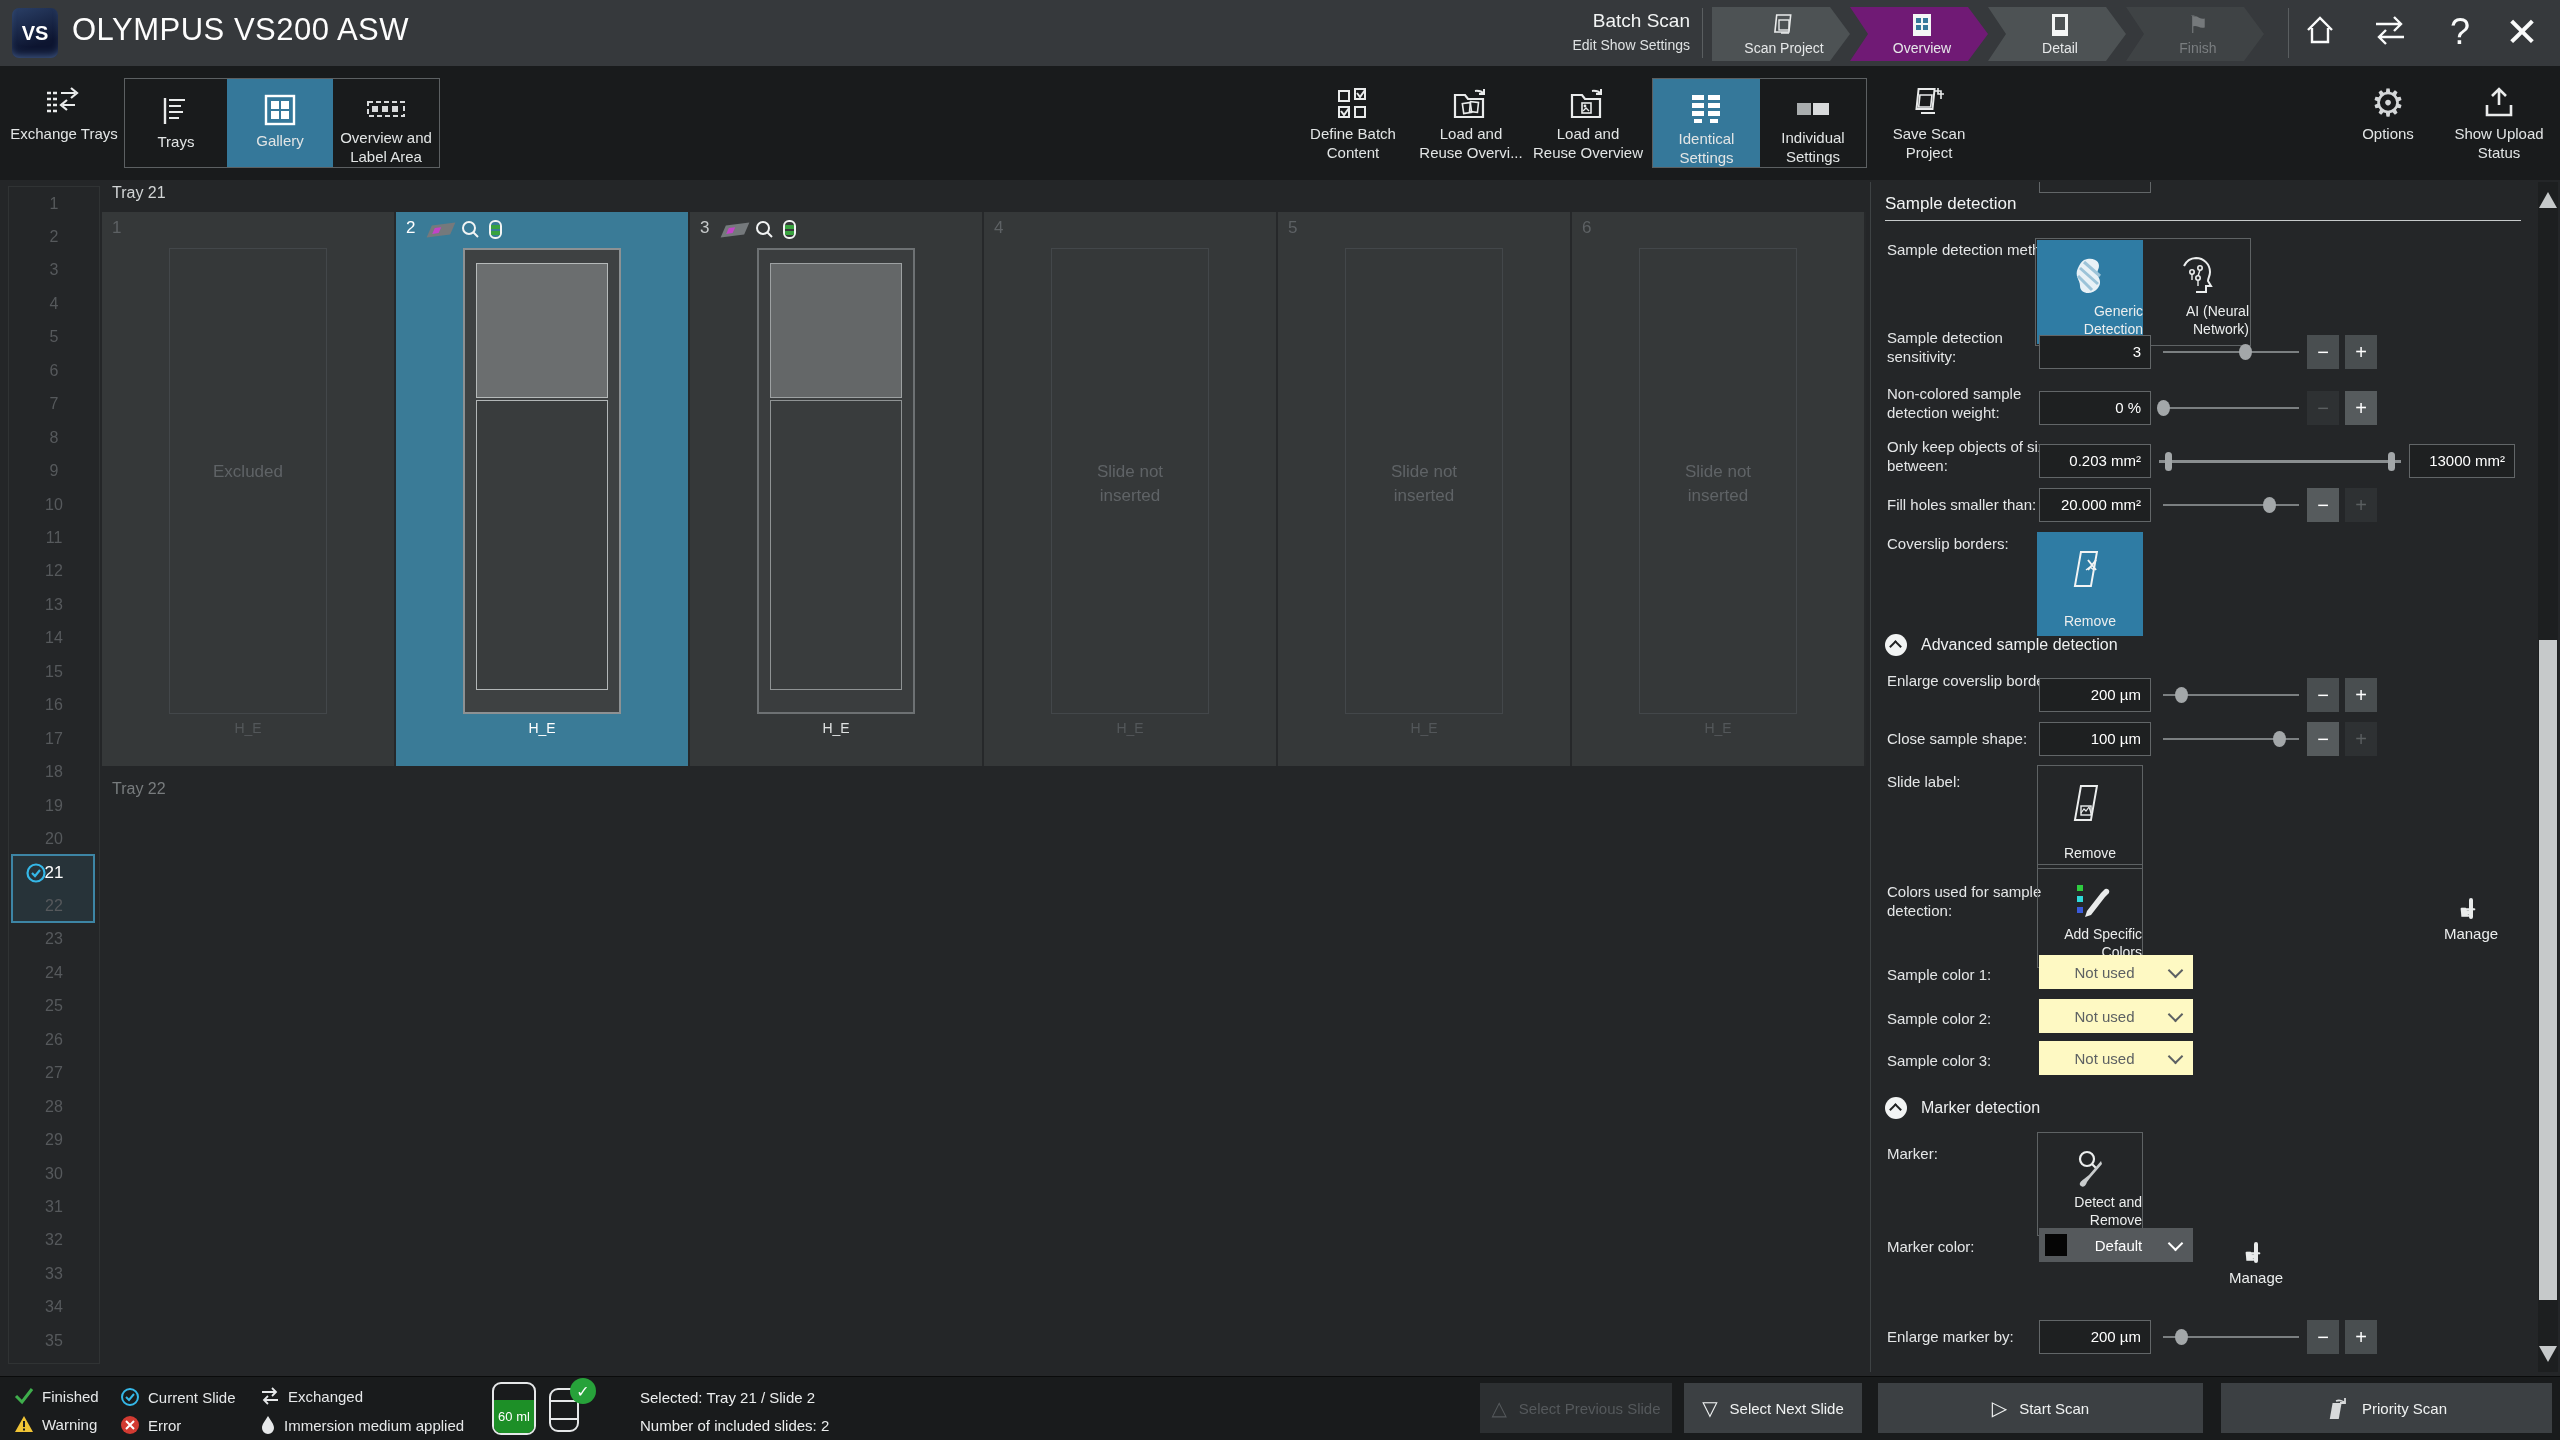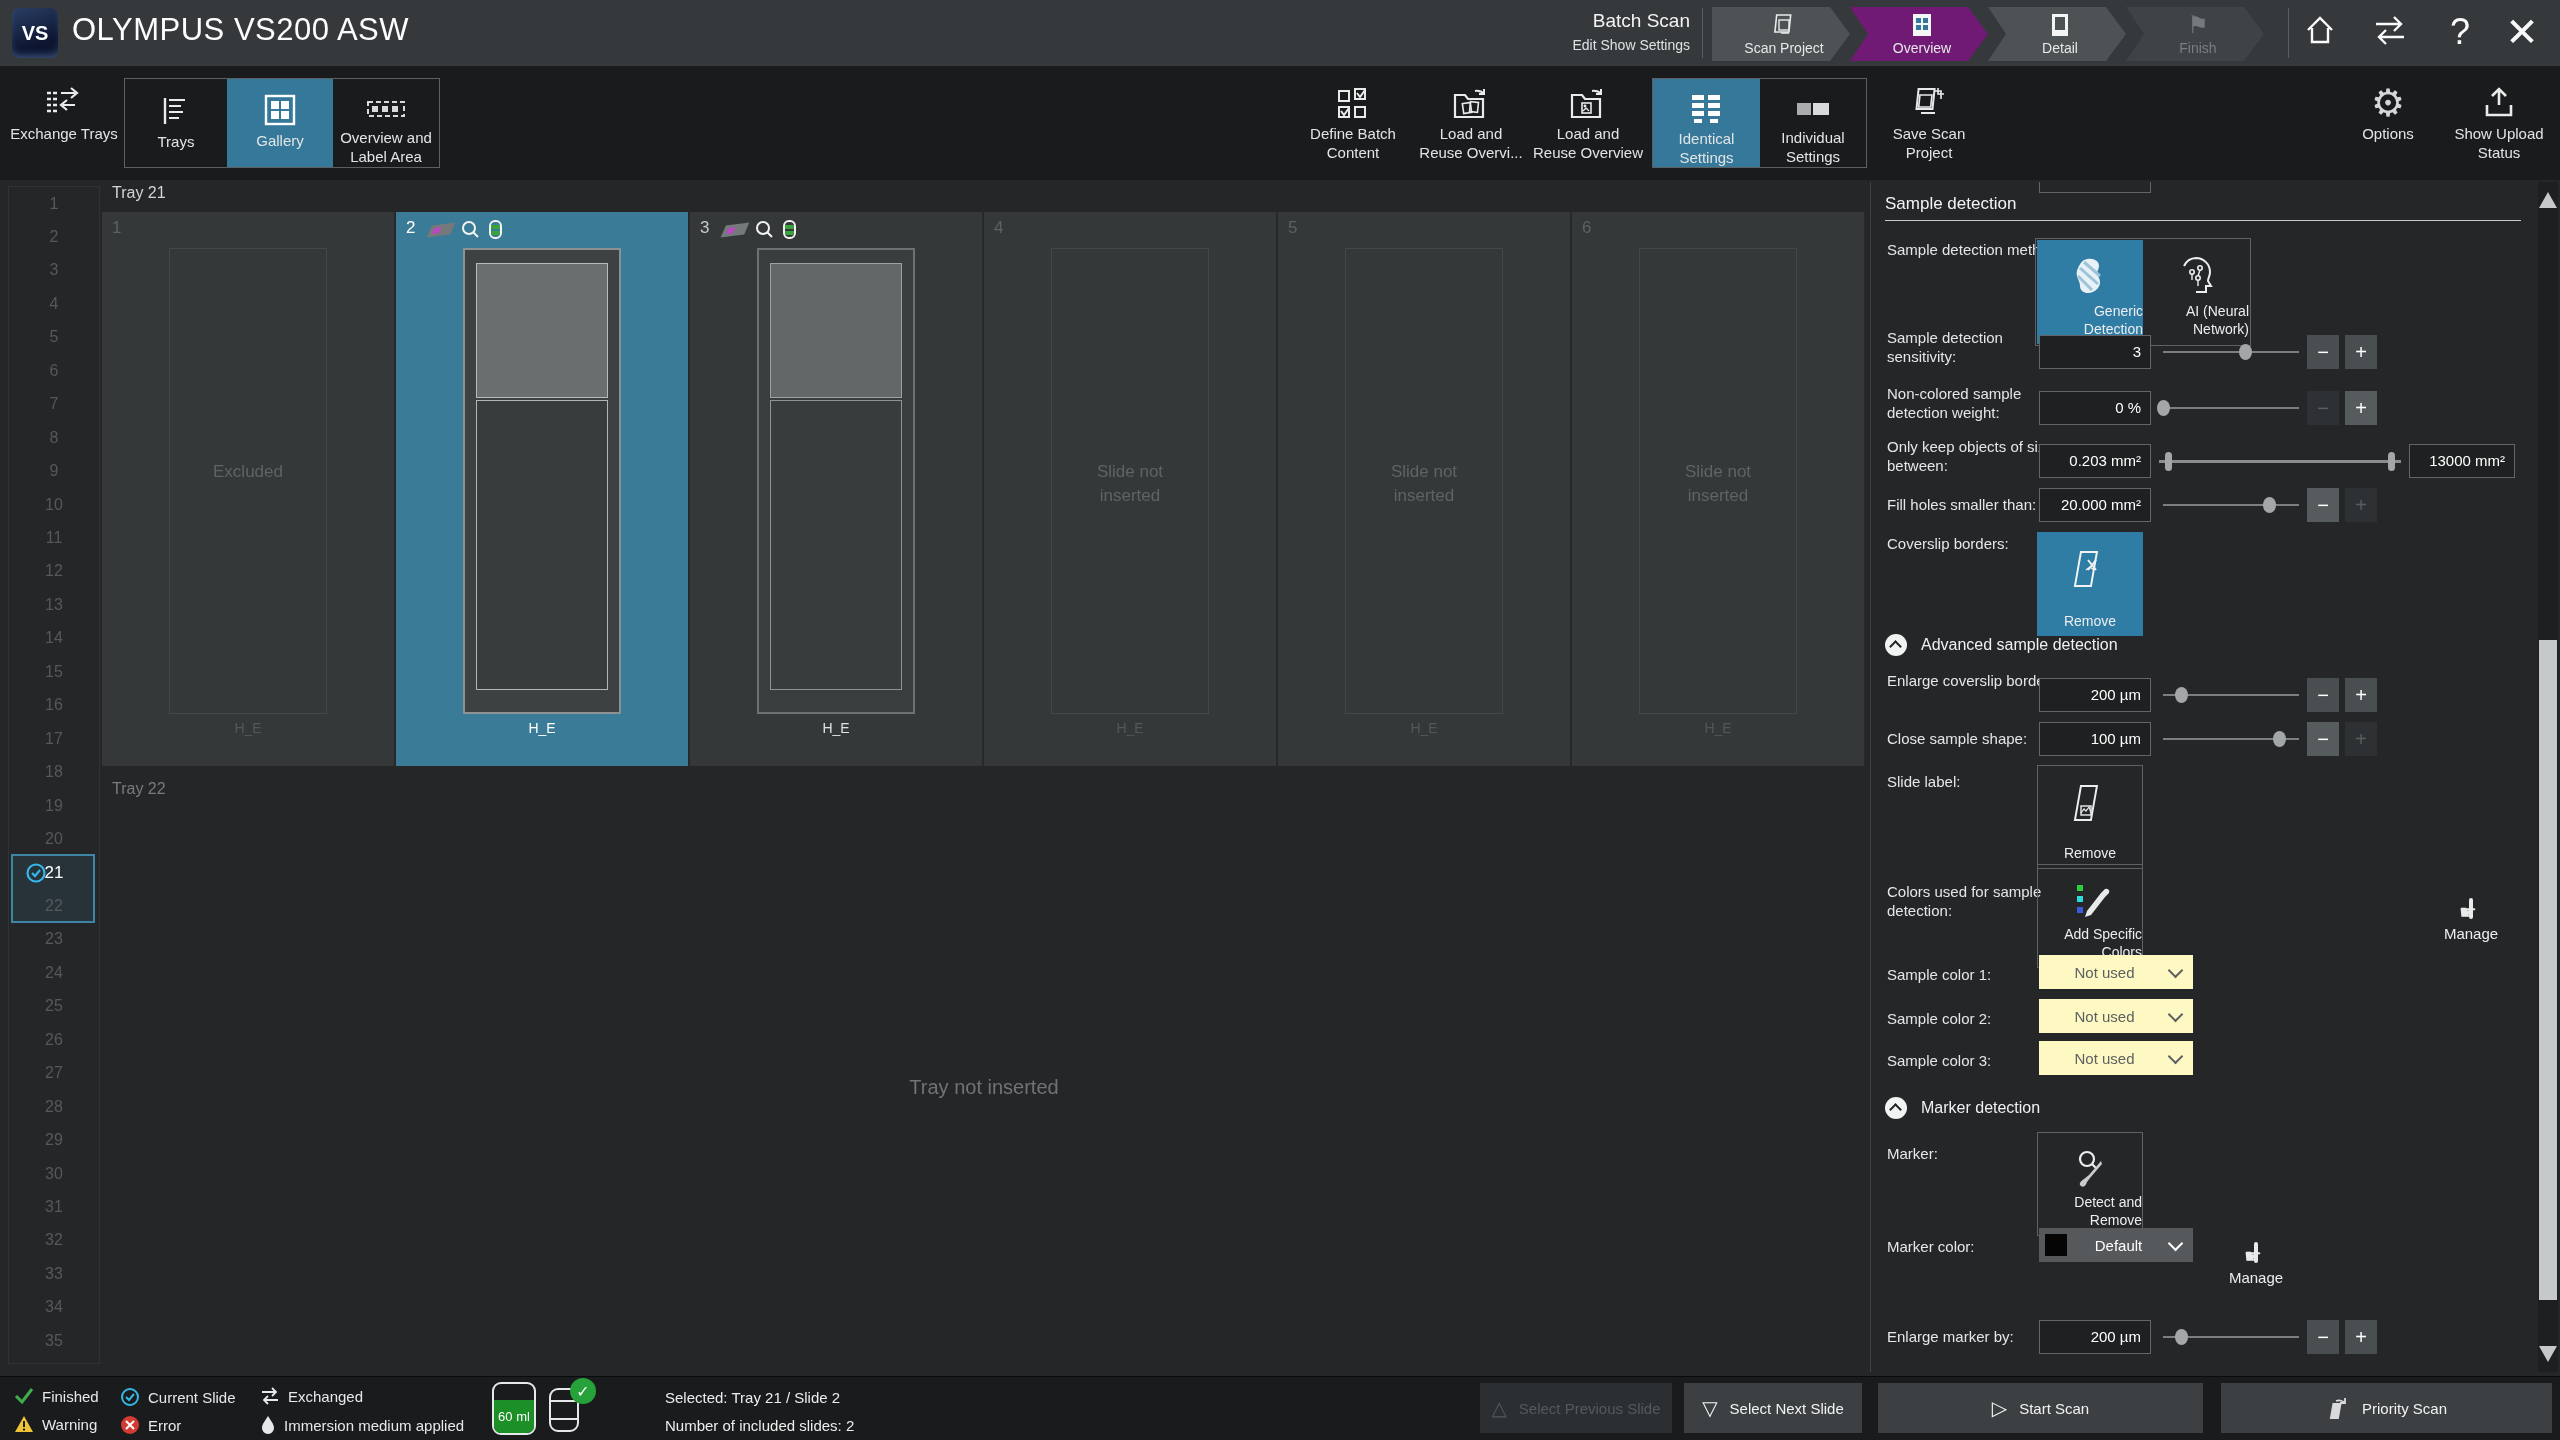--- a/index.html
+++ b/index.html
@@ -530,9 +530,6 @@
     </div>
 
   <div class="traytitle" style="left:112px;top:780px;color:#787c7e">Tray 22</div>
-  <div class="tray22area">
-    <div class="traymsg">Tray not inserted</div>
-  </div>
 
   <div class="panel">
     <div class="pfrag"></div>

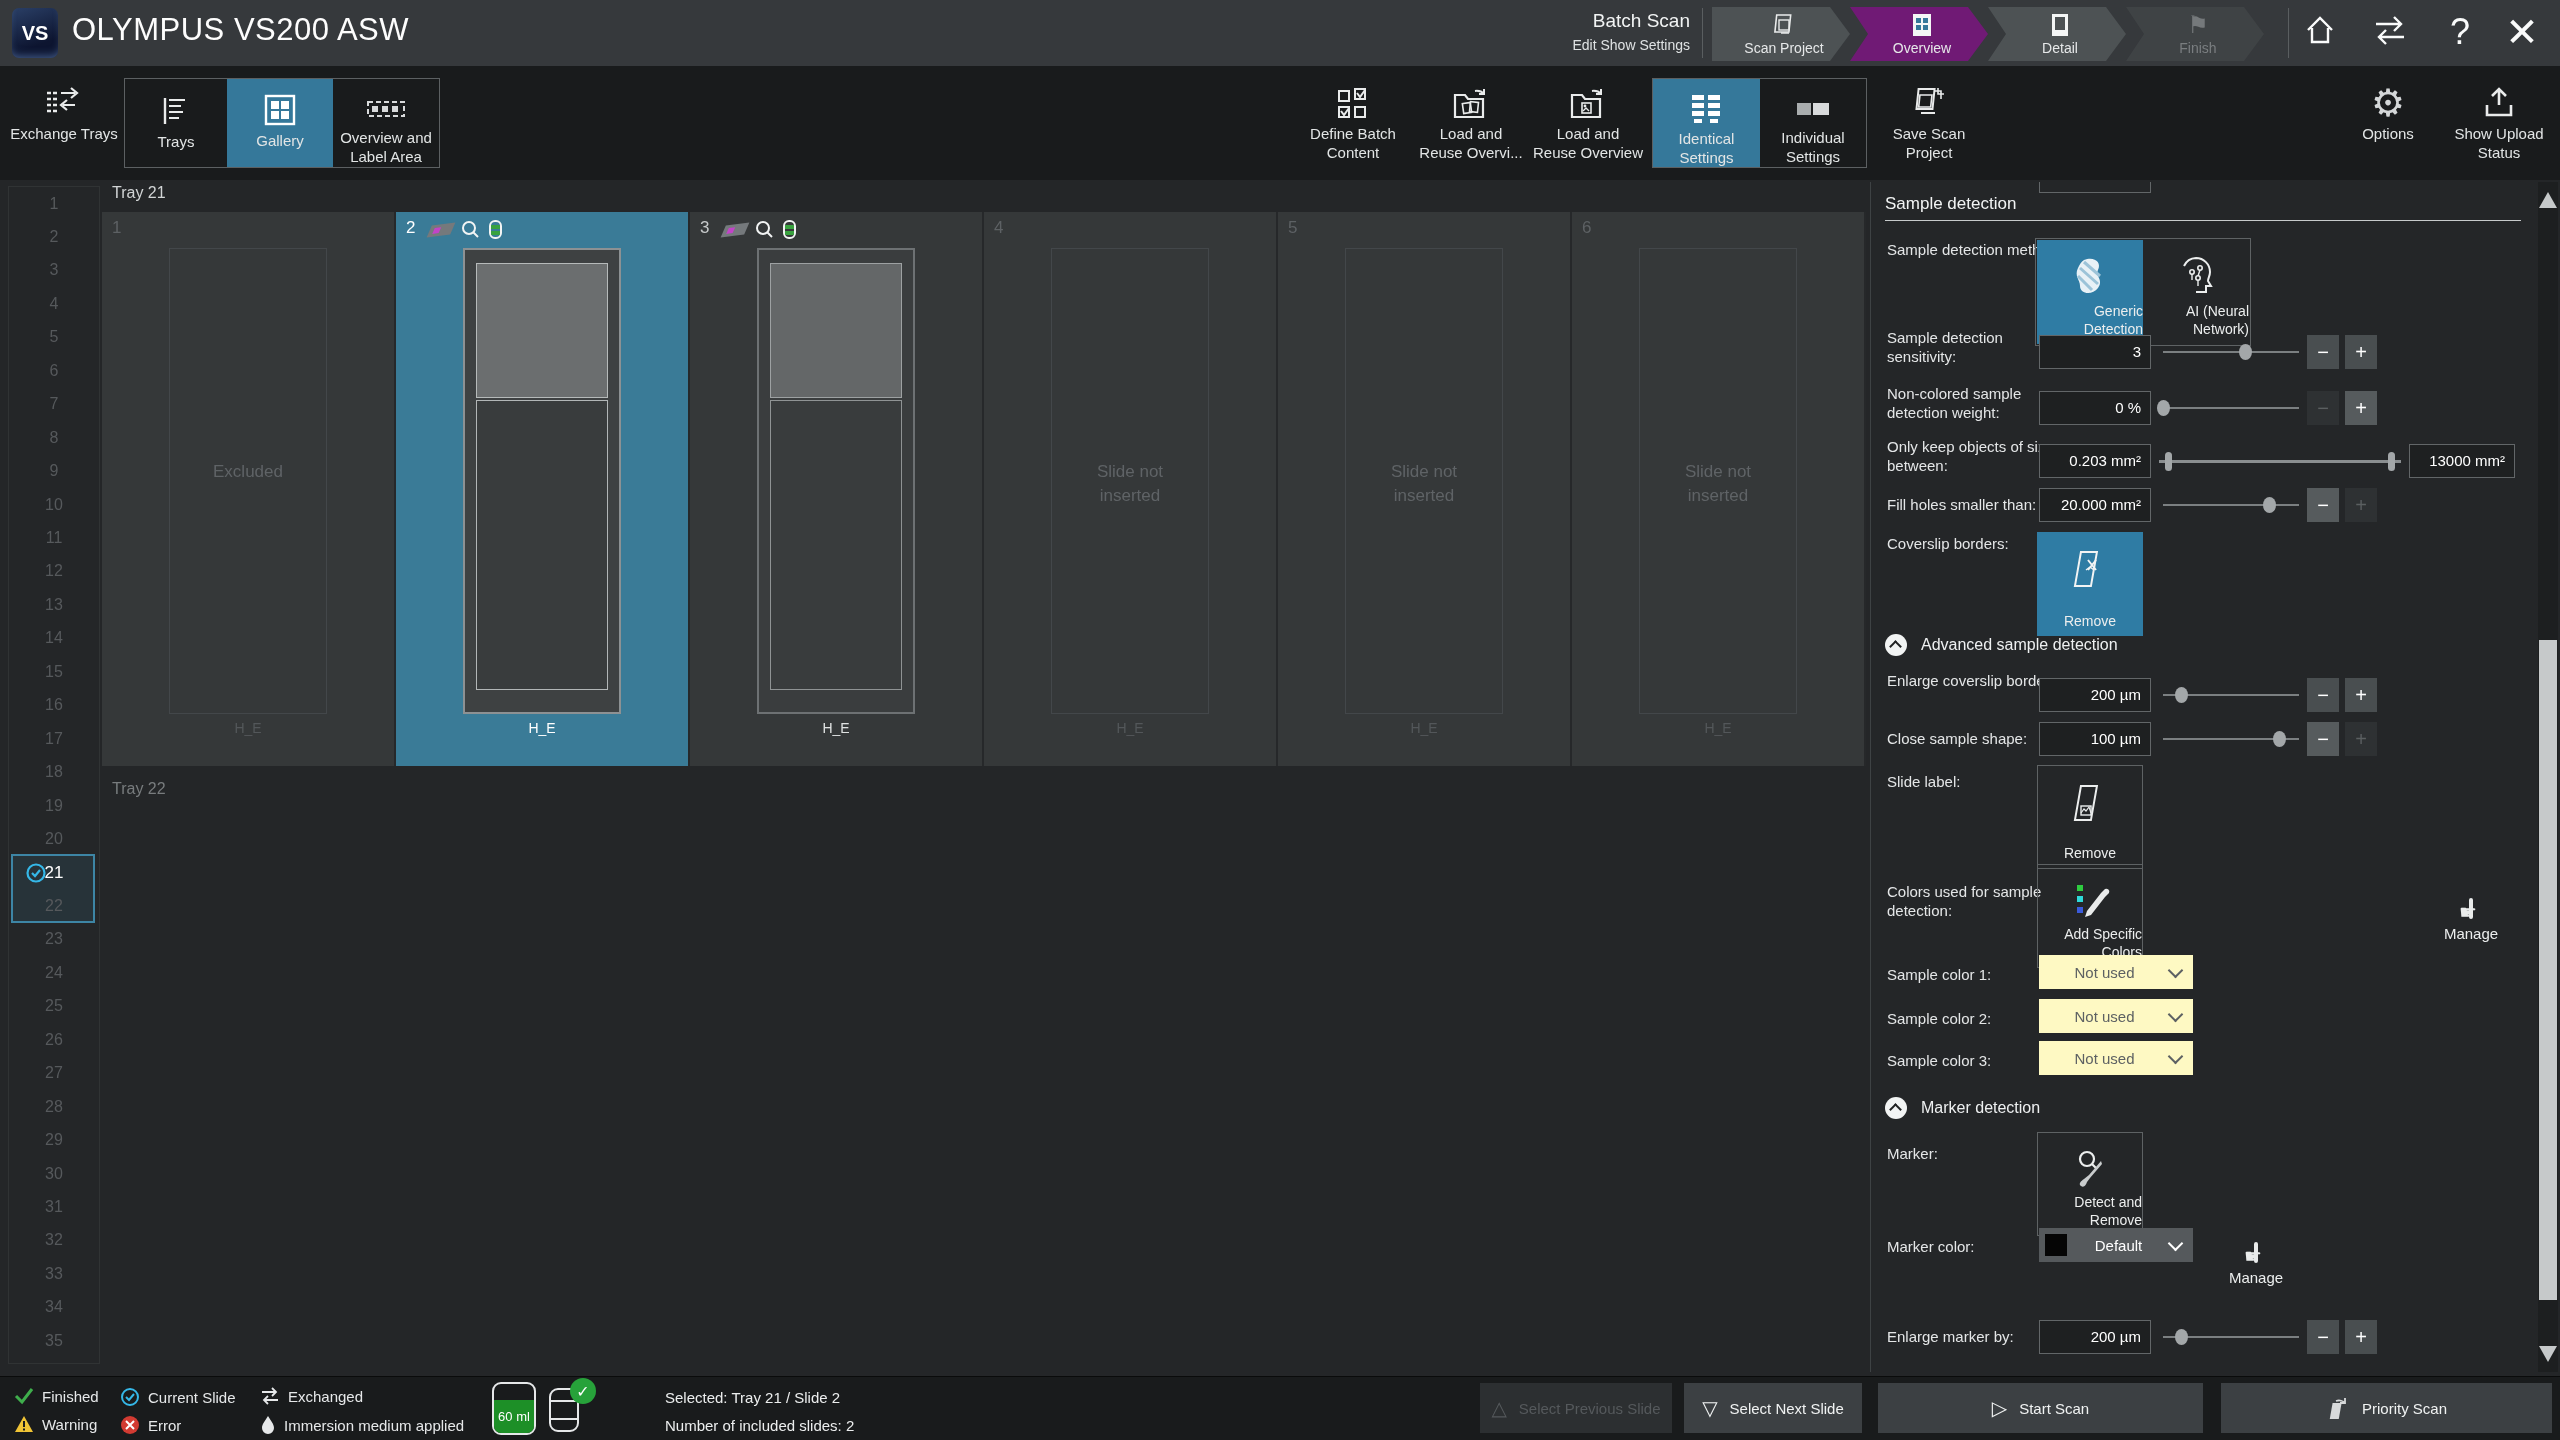--- a/index.html
+++ b/index.html
@@ -124,7 +124,7 @@
   
   .statusbar{position:absolute;left:0;top:1376px;width:2560px;height:64px;background:#191b1c;border-top:1px solid #0a0b0b;box-sizing:border-box;}
   .legenditem{position:absolute;display:flex;align-items:center;gap:8px;font-size:15px;color:#e6e8e9;}
-  .seltext{position:absolute;font-size:15px;color:#eceeee;margin-left:25px;}
+  .seltext{position:absolute;font-size:15px;color:#eceeee;}
   .bbtn{position:absolute;top:6px;height:50px;background:#3c4043;display:flex;align-items:center;justify-content:center;gap:12px;
         font-size:15px;color:#f0f2f2;cursor:pointer;}
   .bbtn.disabled{background:#2c2f31;color:#55595c;cursor:default;}

